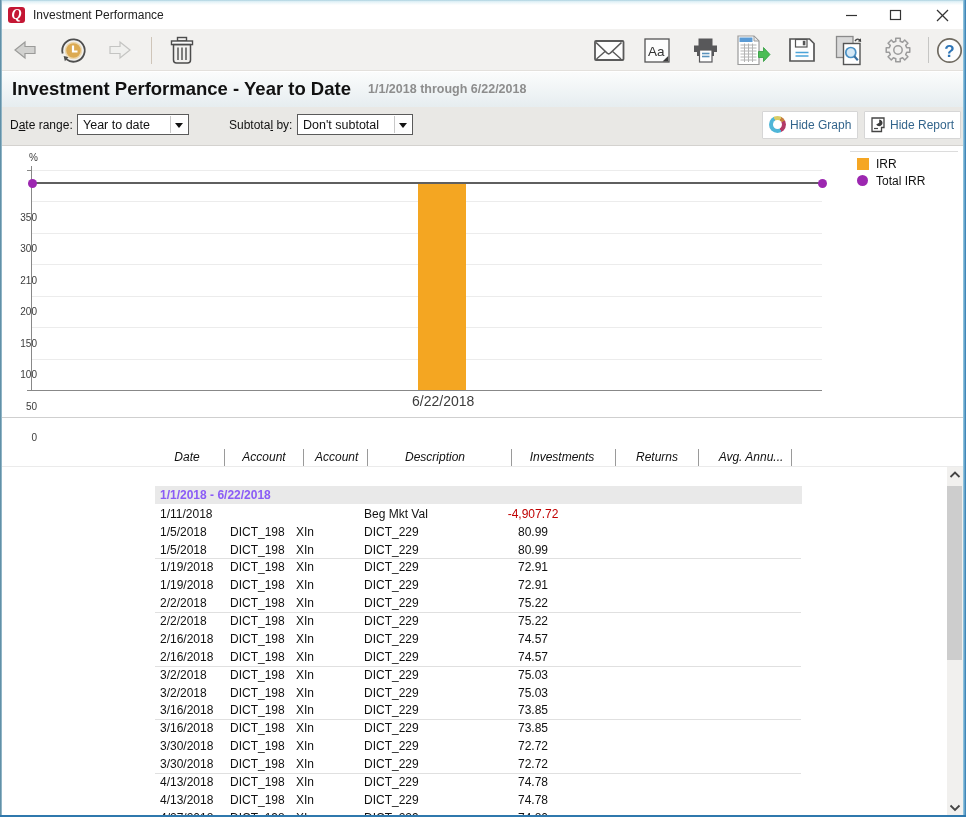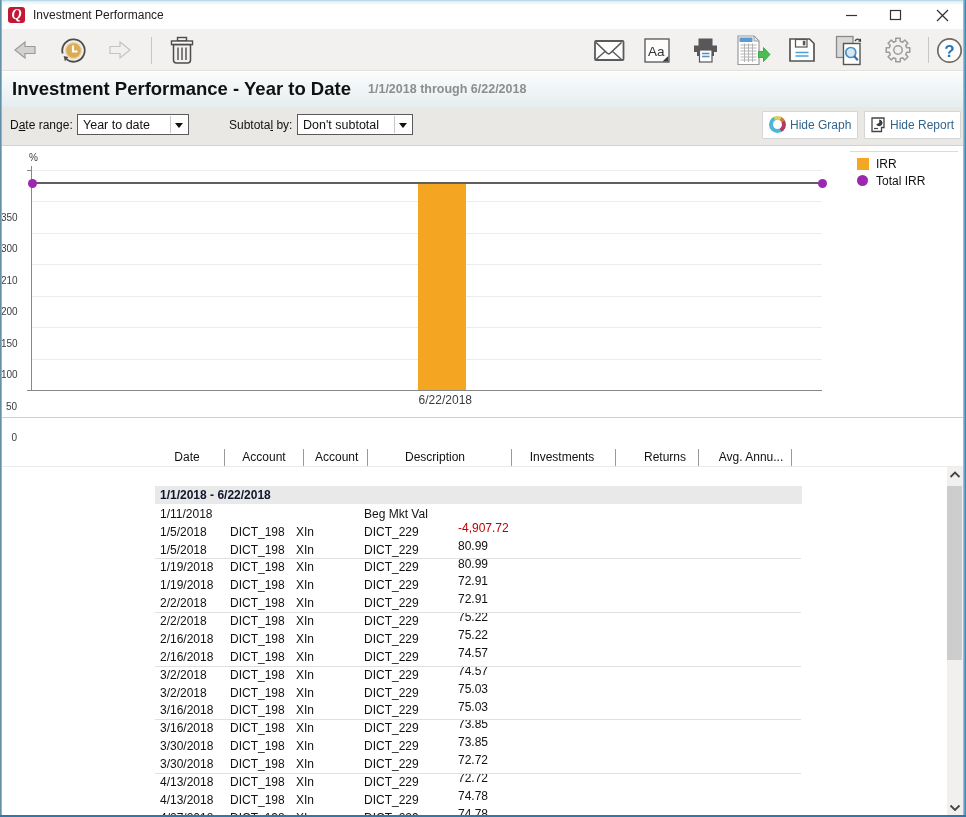--- a/index.html
+++ b/index.html
@@ -45,7 +45,7 @@
 
   
   #chart { left:2px; top:147px; width:961px; height:270px; background:#fff; }
-  .ylab { position:absolute; width:16px; text-align:right; font-size:10px; color:#3c3c3c;margin-top:48px; }
+  .ylab { position:absolute; width:36px; text-align:right; font-size:10px; color:#3c3c3c;margin-top:48px; }
   .grid { position:absolute; left:32px; width:790px; height:1px; background:#ececec; }
 
   

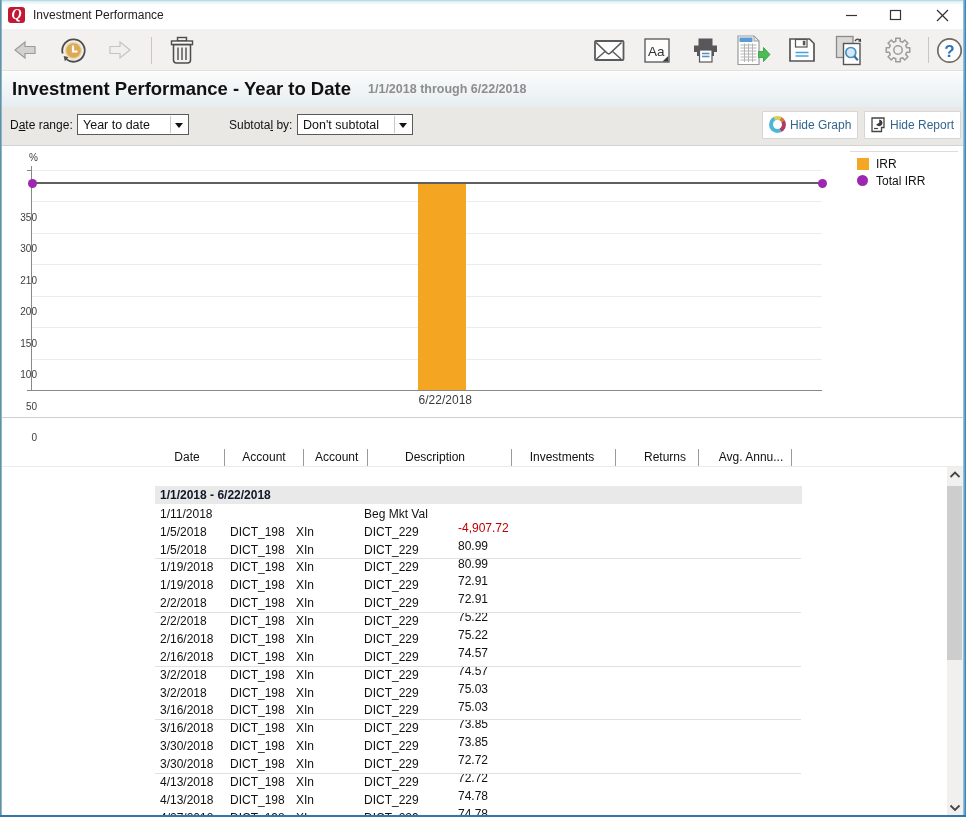--- a/index.html
+++ b/index.html
@@ -219,7 +219,7 @@
 <div class="abs" style="left:32px;top:182px;width:790px;height:1.8px;background:#5f5f5f"></div>
 <div class="abs" style="left:27.5px;top:178.5px;width:9px;height:9px;border-radius:50%;background:#9c27b0"></div>
 <div class="abs" style="left:817.5px;top:178.5px;width:9px;height:9px;border-radius:50%;background:#9c27b0"></div>
-<div class="abs" style="left:412px;top:393px;width:60px;text-align:right;font-size:12px;color:#3c3c3c">6/22/2018</div>
+<div class="abs" style="left:412px;top:393px;width:60px;text-align:left;font-size:14px;color:#3c3c3c">6/22/2018</div>
 <div class="abs" style="left:850px;top:151px;width:108px;height:1px;background:#dcdcdc"></div>
 <div class="abs" style="left:857px;top:158px;width:12px;height:12px;background:#f5a623"></div>
 <div class="abs" style="left:876px;top:157px;font-size:12px;color:#111">IRR</div>

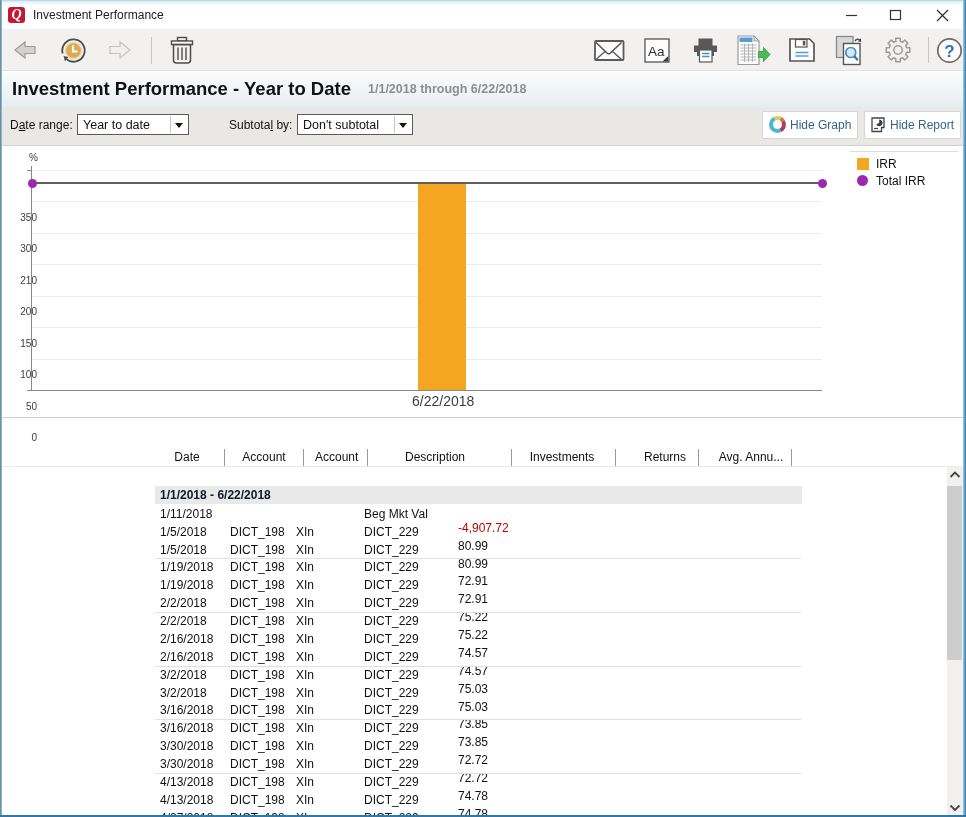--- a/index.html
+++ b/index.html
@@ -49,7 +49,7 @@
   .grid { position:absolute; left:32px; width:790px; height:1px; background:#ececec; }
 
   
-  .th { position:absolute; top:450px; font-size:12px; color:#111; }
+  .th { position:absolute; top:450px; font-size:12px; color:#111;font-style:italic; }
   .thsep { position:absolute; top:449px; width:1px; height:17px; background:#9a9a9a; }
 
   

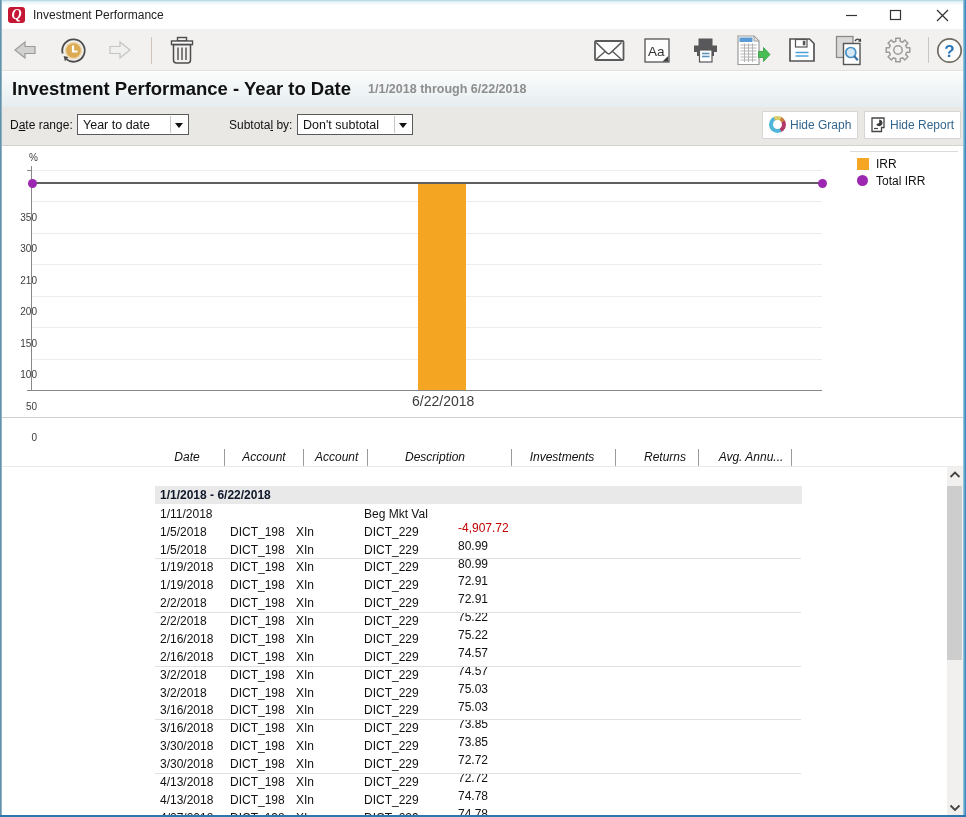--- a/index.html
+++ b/index.html
@@ -233,7 +233,7 @@
 <div class="th" style="left:315px;width:40px;text-align:center">Account</div>
 <div class="th" style="left:400px;width:70px;text-align:center">Description</div>
 <div class="th" style="left:527px;width:70px;text-align:center">Investments</div>
-<div class="th" style="left:636px;width:50px;text-align:right">Returns</div>
+<div class="th" style="left:636px;width:50px;text-align:left">Returns</div>
 <div class="th" style="left:716px;width:70px;text-align:center">Avg. Annu...</div>
 <div class="thsep" style="left:224px"></div>
 <div class="thsep" style="left:303px"></div>

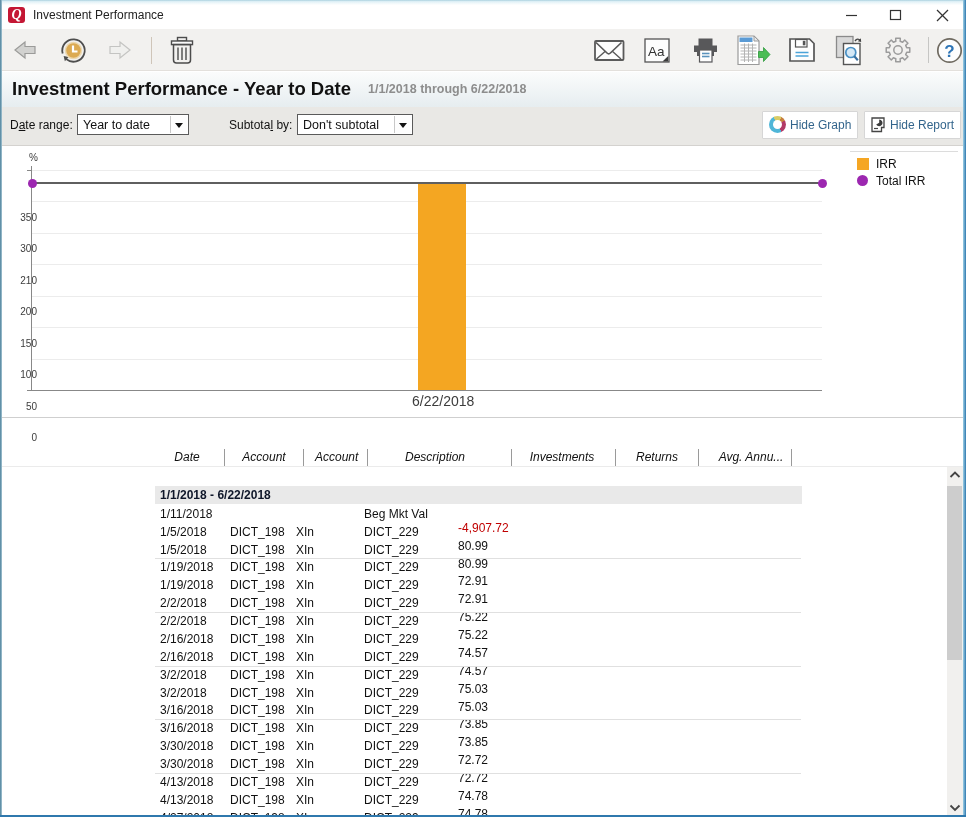--- a/index.html
+++ b/index.html
@@ -247,7 +247,7 @@
 </div>
 <div id="tablebody">
 <div class="abs" id="grouphdr"></div>
-<div class="abs" style="left:160px;top:488px;font-size:12px;font-weight:bold;color:#0f172a">1/1/2018 - 6/22/2018</div>
+<div class="abs" style="left:160px;top:488px;font-size:12px;font-weight:bold;color:#8b5cf6">1/1/2018 - 6/22/2018</div>
 <div class="row" style="top:504.8px">
       <span class="c1">1/11/2018</span>
       <span class="c2"></span>

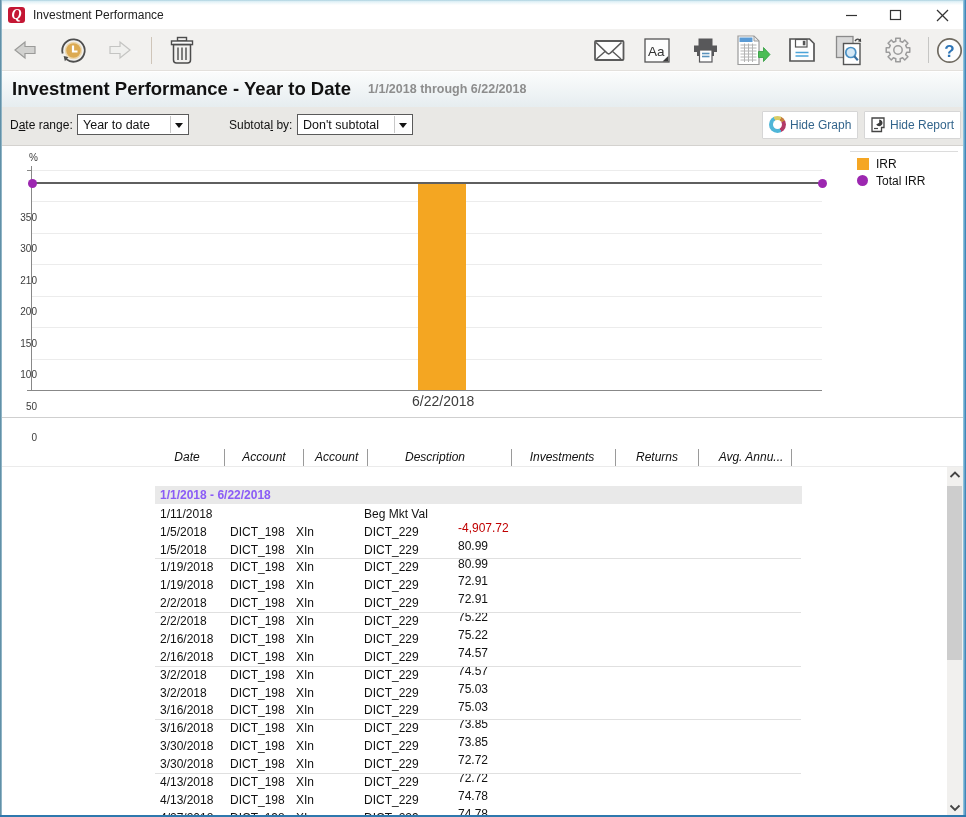--- a/index.html
+++ b/index.html
@@ -59,7 +59,7 @@
   .c2 { position:absolute; left:75px; top:2px; }
   .c3 { position:absolute; left:141px; top:2px; }
   .c4 { position:absolute; left:209px; top:2px; }
-  .c5 { position:absolute; left:303px; top:16px; width:150px; text-align:left; }
+  .c5 { position:absolute; left:303px; top:2px; width:150px; text-align:center; }
   .rsep { position:absolute; left:155px; width:646px; height:1px; background:#e0e0e0; }
 
   

